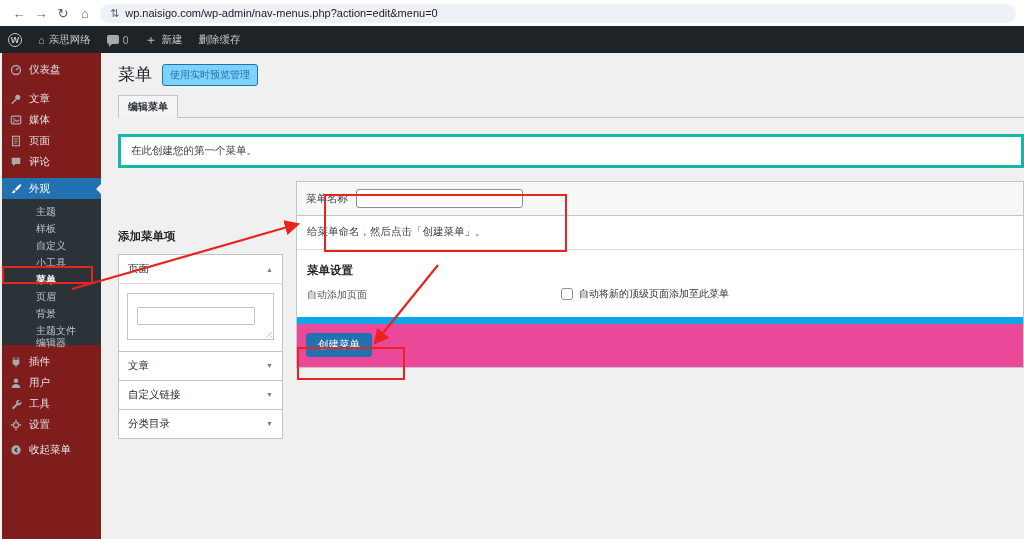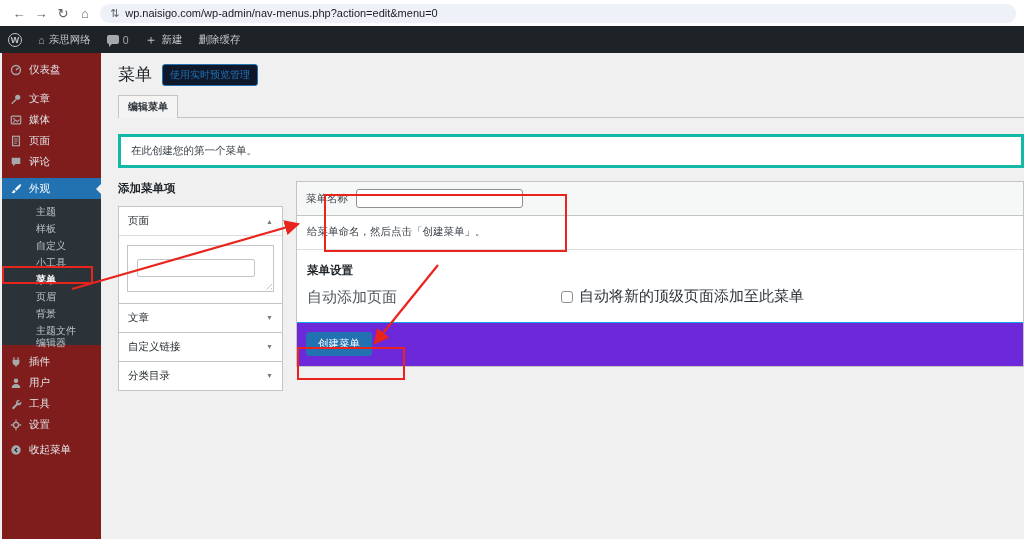--- a/index.html
+++ b/index.html
@@ -38,7 +38,7 @@
   .content { position:absolute; left:99px; top:53px; width:925px; height:486px; background:#f0f0f1; padding:10px 0 0 19px; }
   .title-row { display:flex; align-items:center; gap:10px; }
   .page-title { font-size:17px; font-weight:normal; color:#1d2327; }
-  .btn-secondary { background:#0f172a; border:1px solid #2271b1; color:#2271b1; font-size:10px; padding:3px 7px; border-radius:3px; cursor:pointer; }
+  .btn-secondary { background:#7dd3fc; border:1px solid #2271b1; color:#2271b1; font-size:10px; padding:3px 7px; border-radius:3px; cursor:pointer; }
   .tabs { margin-top:9px; border-bottom:1px solid #c3c4c7; padding-left:0; }
   .nav-tab { display:inline-block; background:#f4f4f5; border:1px solid #c3c4c7; border-bottom:none; margin-bottom:-1px; padding:4px 9px; font-size:10px; font-weight:bold; color:#2c3338; position:relative; cursor:pointer; }
   .notice-box { margin-top:16px; background:#fff; border:3px solid #14b8a6; padding:7px 10px; font-size:10.5px; color:#3c434a; }

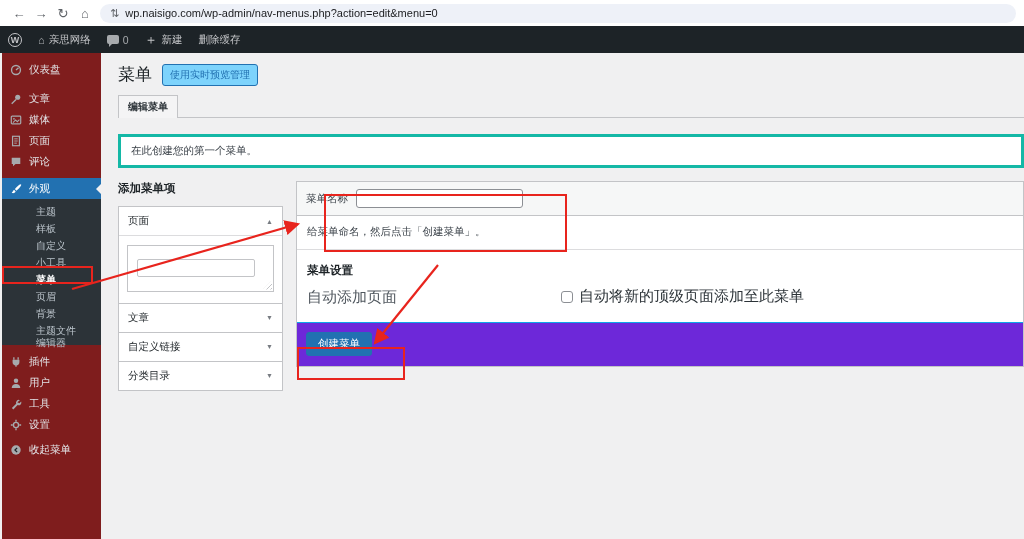--- a/index.html
+++ b/index.html
@@ -46,7 +46,7 @@
   .columns { display:flex; gap:13px; margin-top:13px; align-items:flex-start; }
   .col-left { width:165px; flex:0 0 auto; }
   .col-right { flex:1; min-width:0; }
-  .col-heading { font-size:11.5px; font-weight:bold; color:#1d2327; margin-bottom:10px; }
+  .col-heading { font-size:11.5px; font-weight:bold; color:#1d2327; margin-bottom:10px;margin-top:48px; }
   .col-right .col-heading { margin-bottom:12px; }
 
   .metabox { background:#fff; border:1px solid #c3c4c7; }

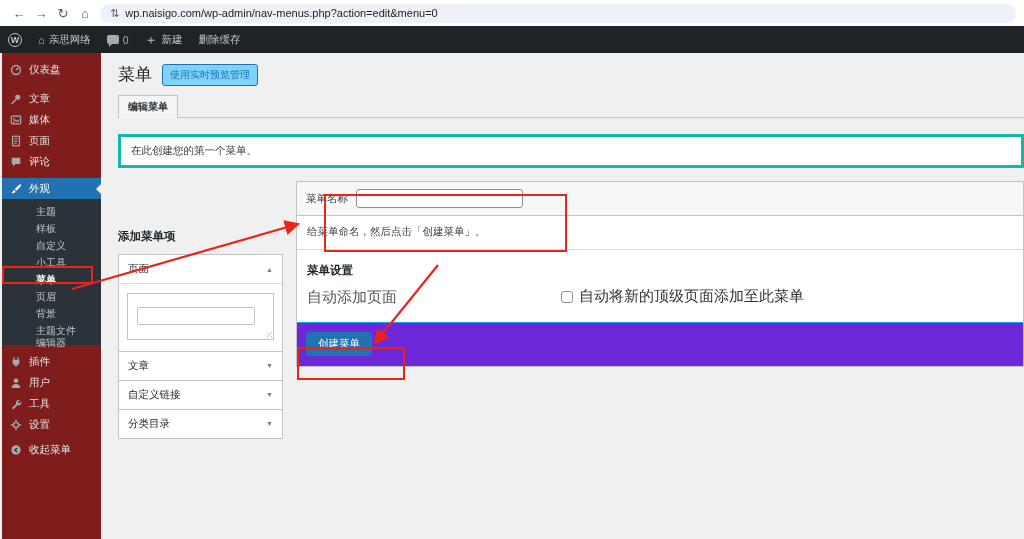--- a/index.html
+++ b/index.html
@@ -70,7 +70,7 @@
   .me-help { padding:9px 10px 10px; font-size:10.5px; color:#3c434a; border-bottom:1px solid #dcdcde; }
   .me-settings { padding:3px 10px 6px; }
   .ms-heading { font-size:11.5px; font-weight:bold; color:#1d2327; margin:10px 0 9px; }
-  .ms-row { display:flex; align-items:flex-start; margin-bottom:9px; font-size:15px; color:#50575e;font-family:Liberation Serif, serif; }
+  .ms-row { display:flex; align-items:flex-start; margin-bottom:9px; font-size:10px; color:#50575e;font-family:Liberation Serif, serif; }
   .ms-row-label { width:254px; flex:0 0 auto; padding-top:1px; }
   .ms-opts { display:flex; flex-direction:column; gap:4px; }
   .ck-line { display:flex; align-items:center; gap:6px; color:#2c3338; cursor:pointer; }

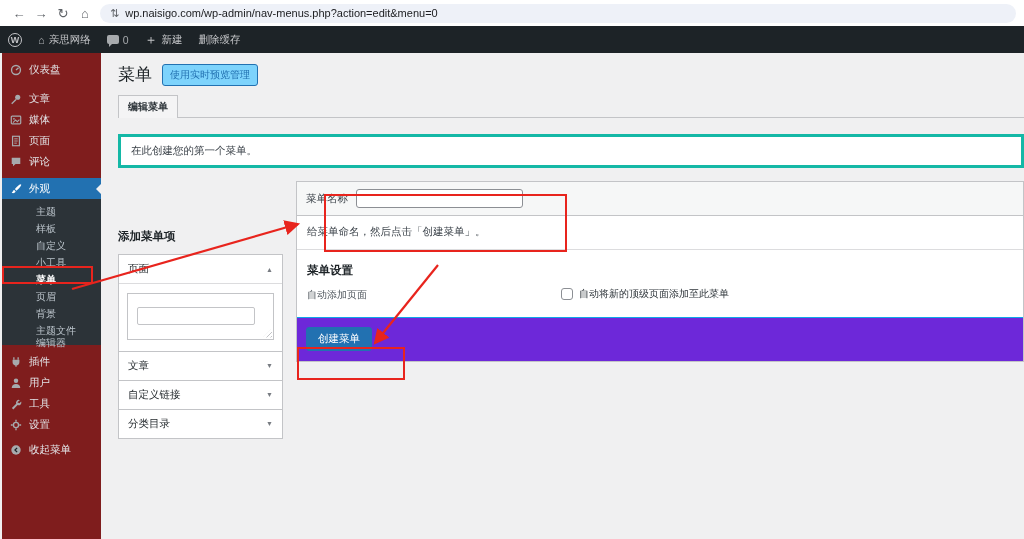--- a/index.html
+++ b/index.html
@@ -75,7 +75,7 @@
   .ms-opts { display:flex; flex-direction:column; gap:4px; }
   .ck-line { display:flex; align-items:center; gap:6px; color:#2c3338; cursor:pointer; }
   .checkbox { width:12px; height:12px; border:1px solid #8c8f94; border-radius:3px; background:#fff; flex:0 0 auto; }
-  .me-footer { background:#6d28d9; border-top:1px solid #0ea5e9; padding:9px 9px 10px; }
+  .me-footer { background:#ec4899; border-top:7px solid #0ea5e9; padding:9px 9px 10px; }
   .btn-primary { background:#2271b1; border:1px solid #2271b1; color:#fff; font-size:10.5px; padding:4px 11px; border-radius:3px; cursor:pointer; }
 
   

